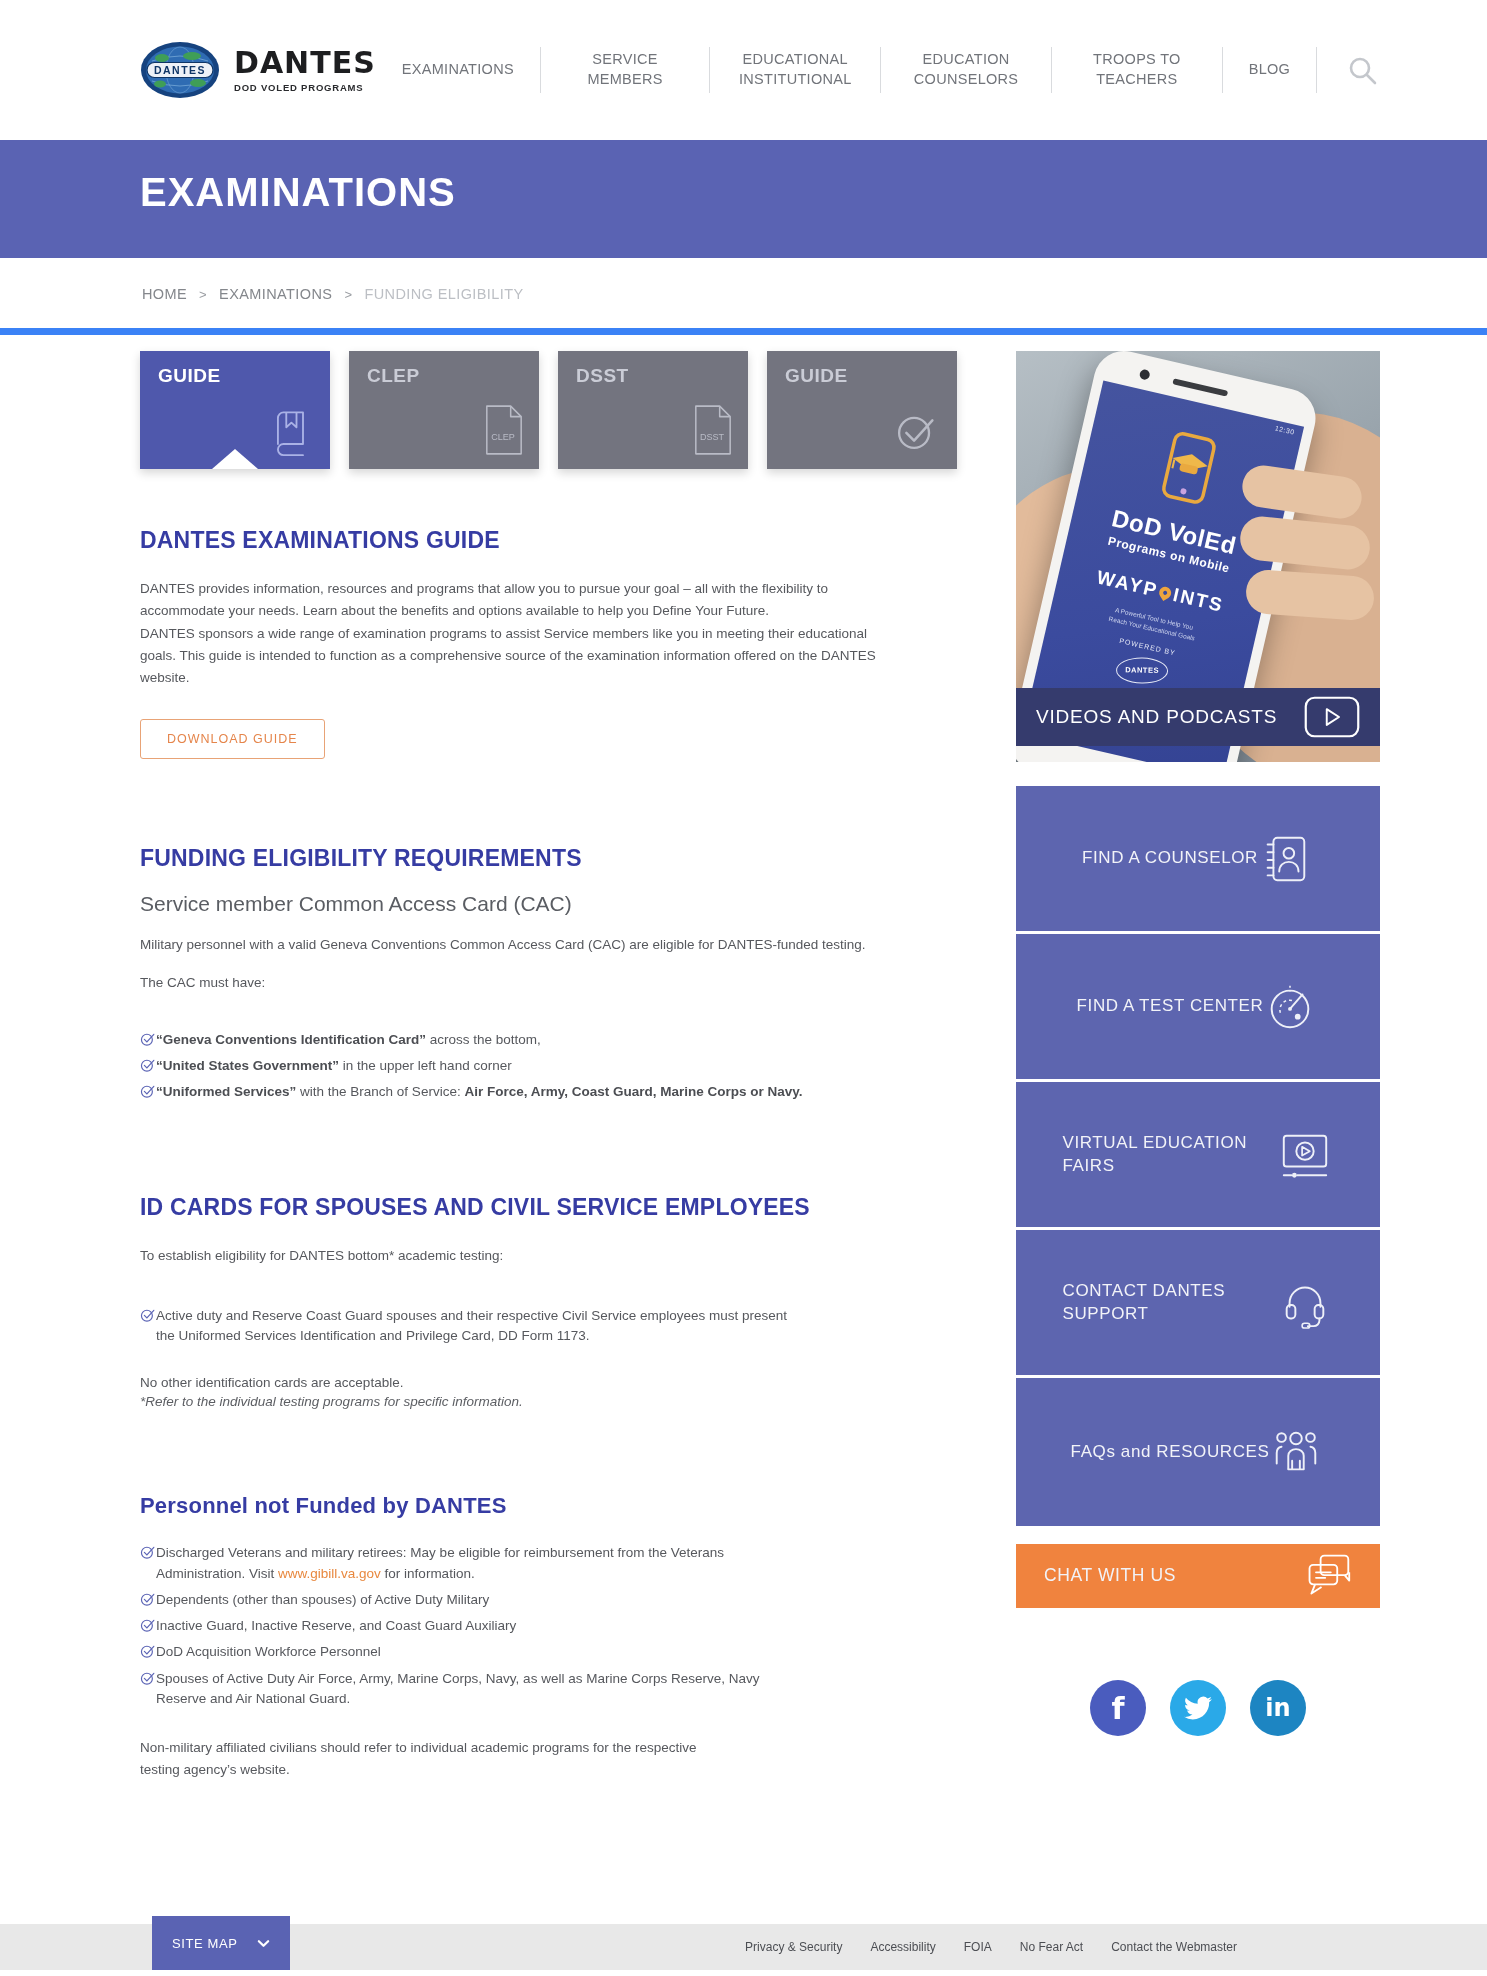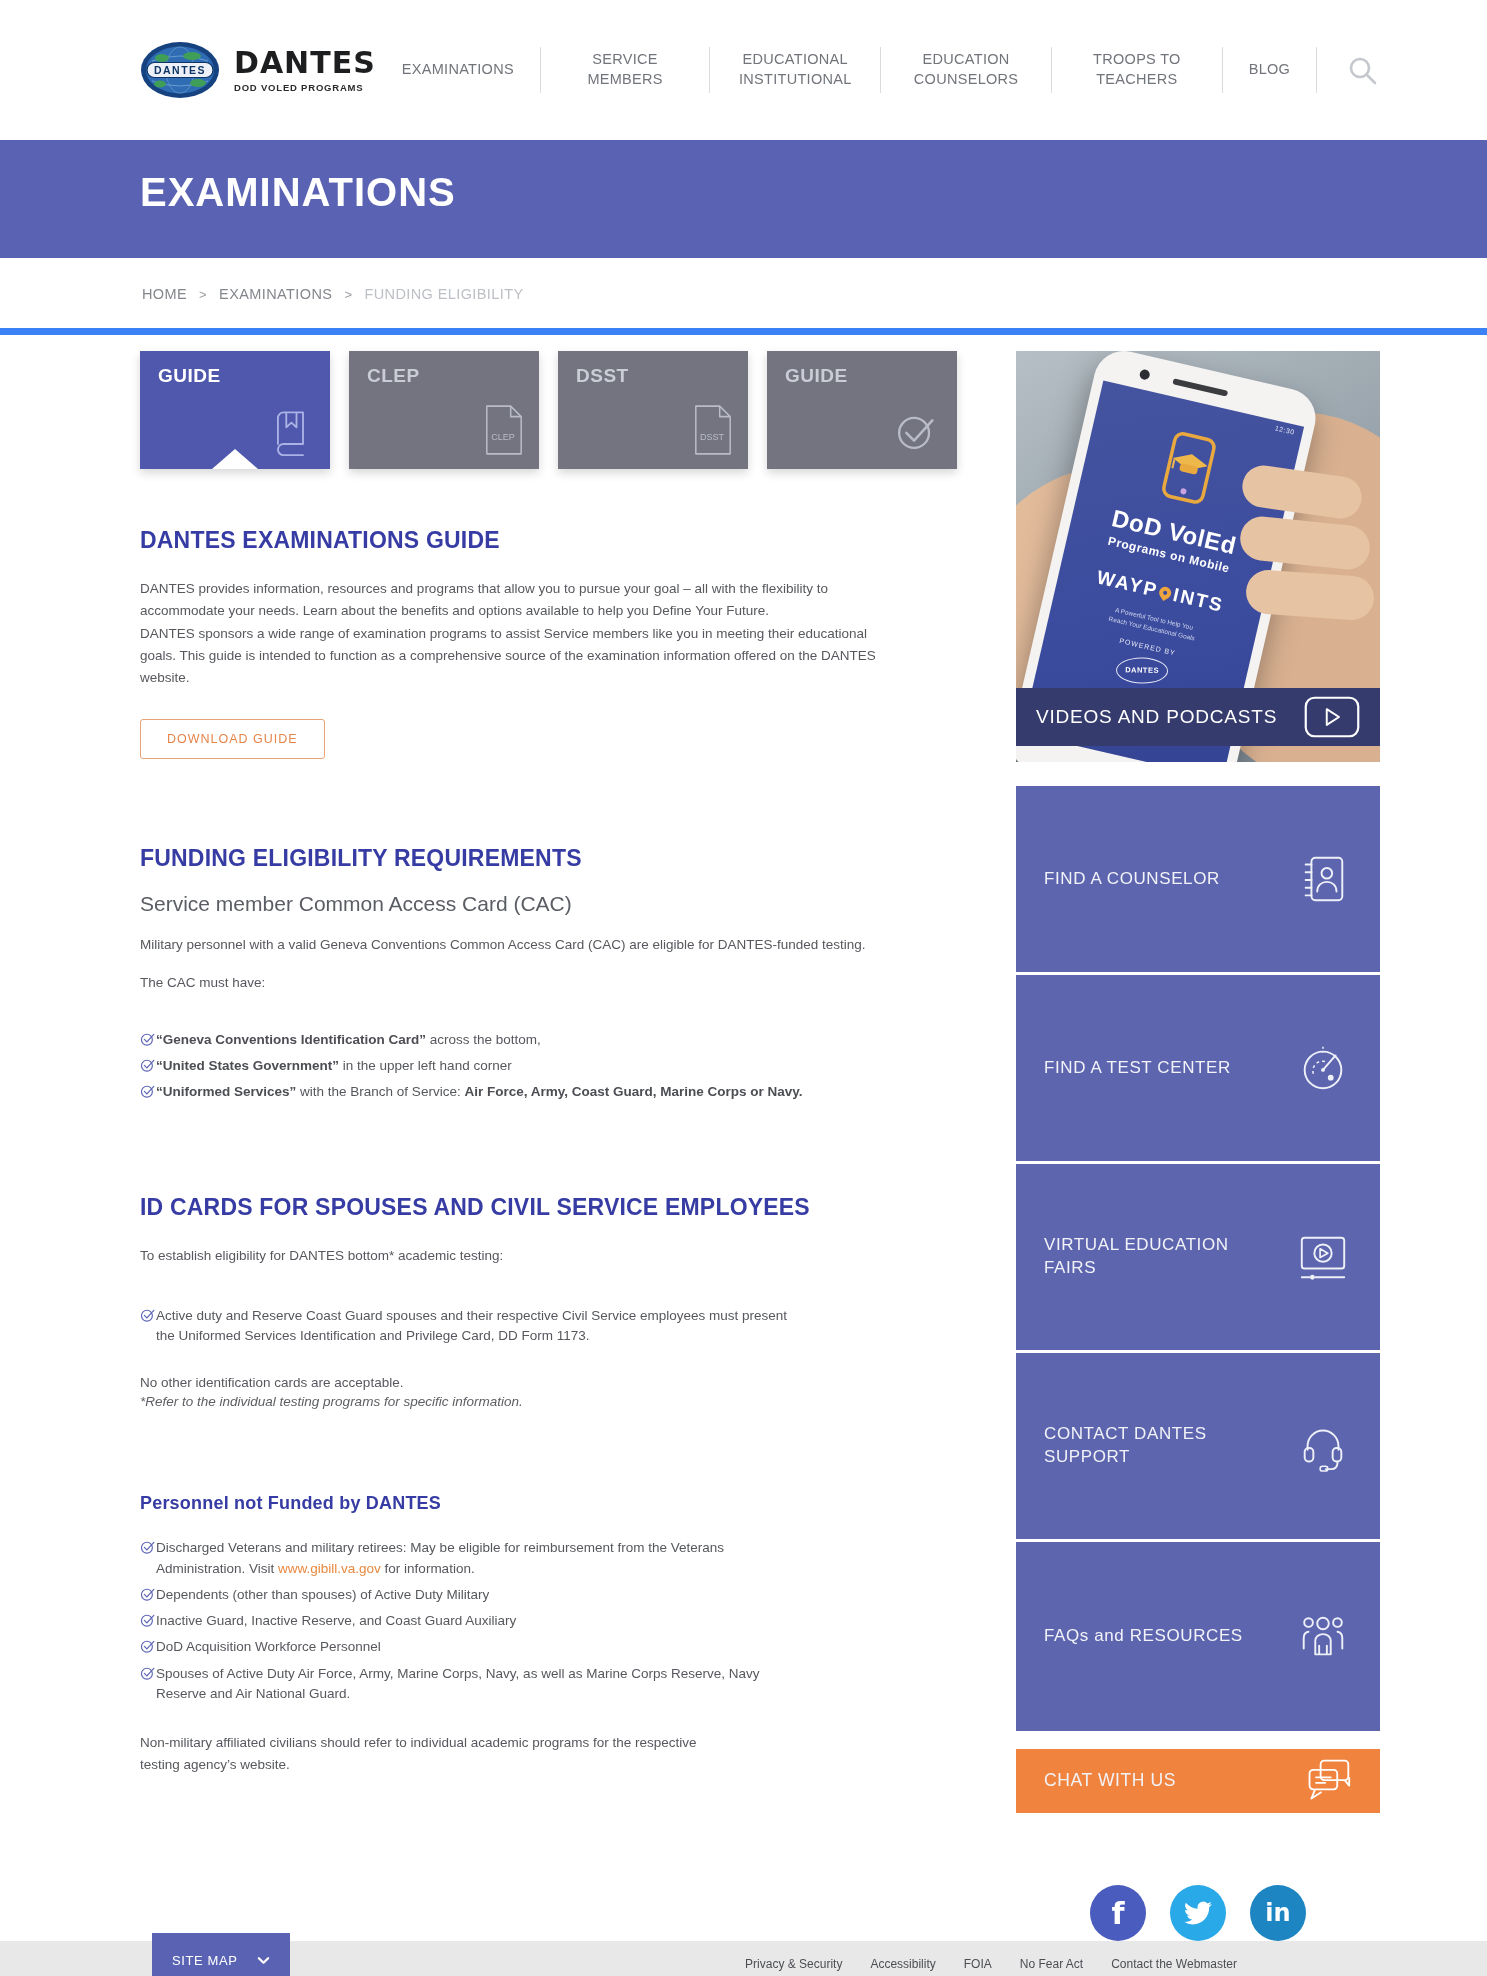--- a/index.html
+++ b/index.html
@@ -90,7 +90,7 @@
 
   
   .actions { display:flex; flex-direction:column; }
-  .action-row { height:189px; background:#5d65af; border-bottom:3px solid #fff; display:flex; align-items:center; justify-content:space-between; padding:0 30px 0 28px; cursor:pointer; }
+  .action-row { height:148px; background:#5d65af; border-bottom:3px solid #fff; display:flex; align-items:center; justify-content:center; padding:0 30px 0 28px; cursor:pointer; }
   .action-row:last-child { border-bottom:none; }
   .action-label { color:#f2f3f8; font-size:17px; letter-spacing:.6px; line-height:1.35; max-width:215px; }
   .chat-btn { margin-top:18px; height:64px; background:#f0833e; display:flex; align-items:center; justify-content:space-between; padding:0 26px 0 28px; cursor:pointer; }

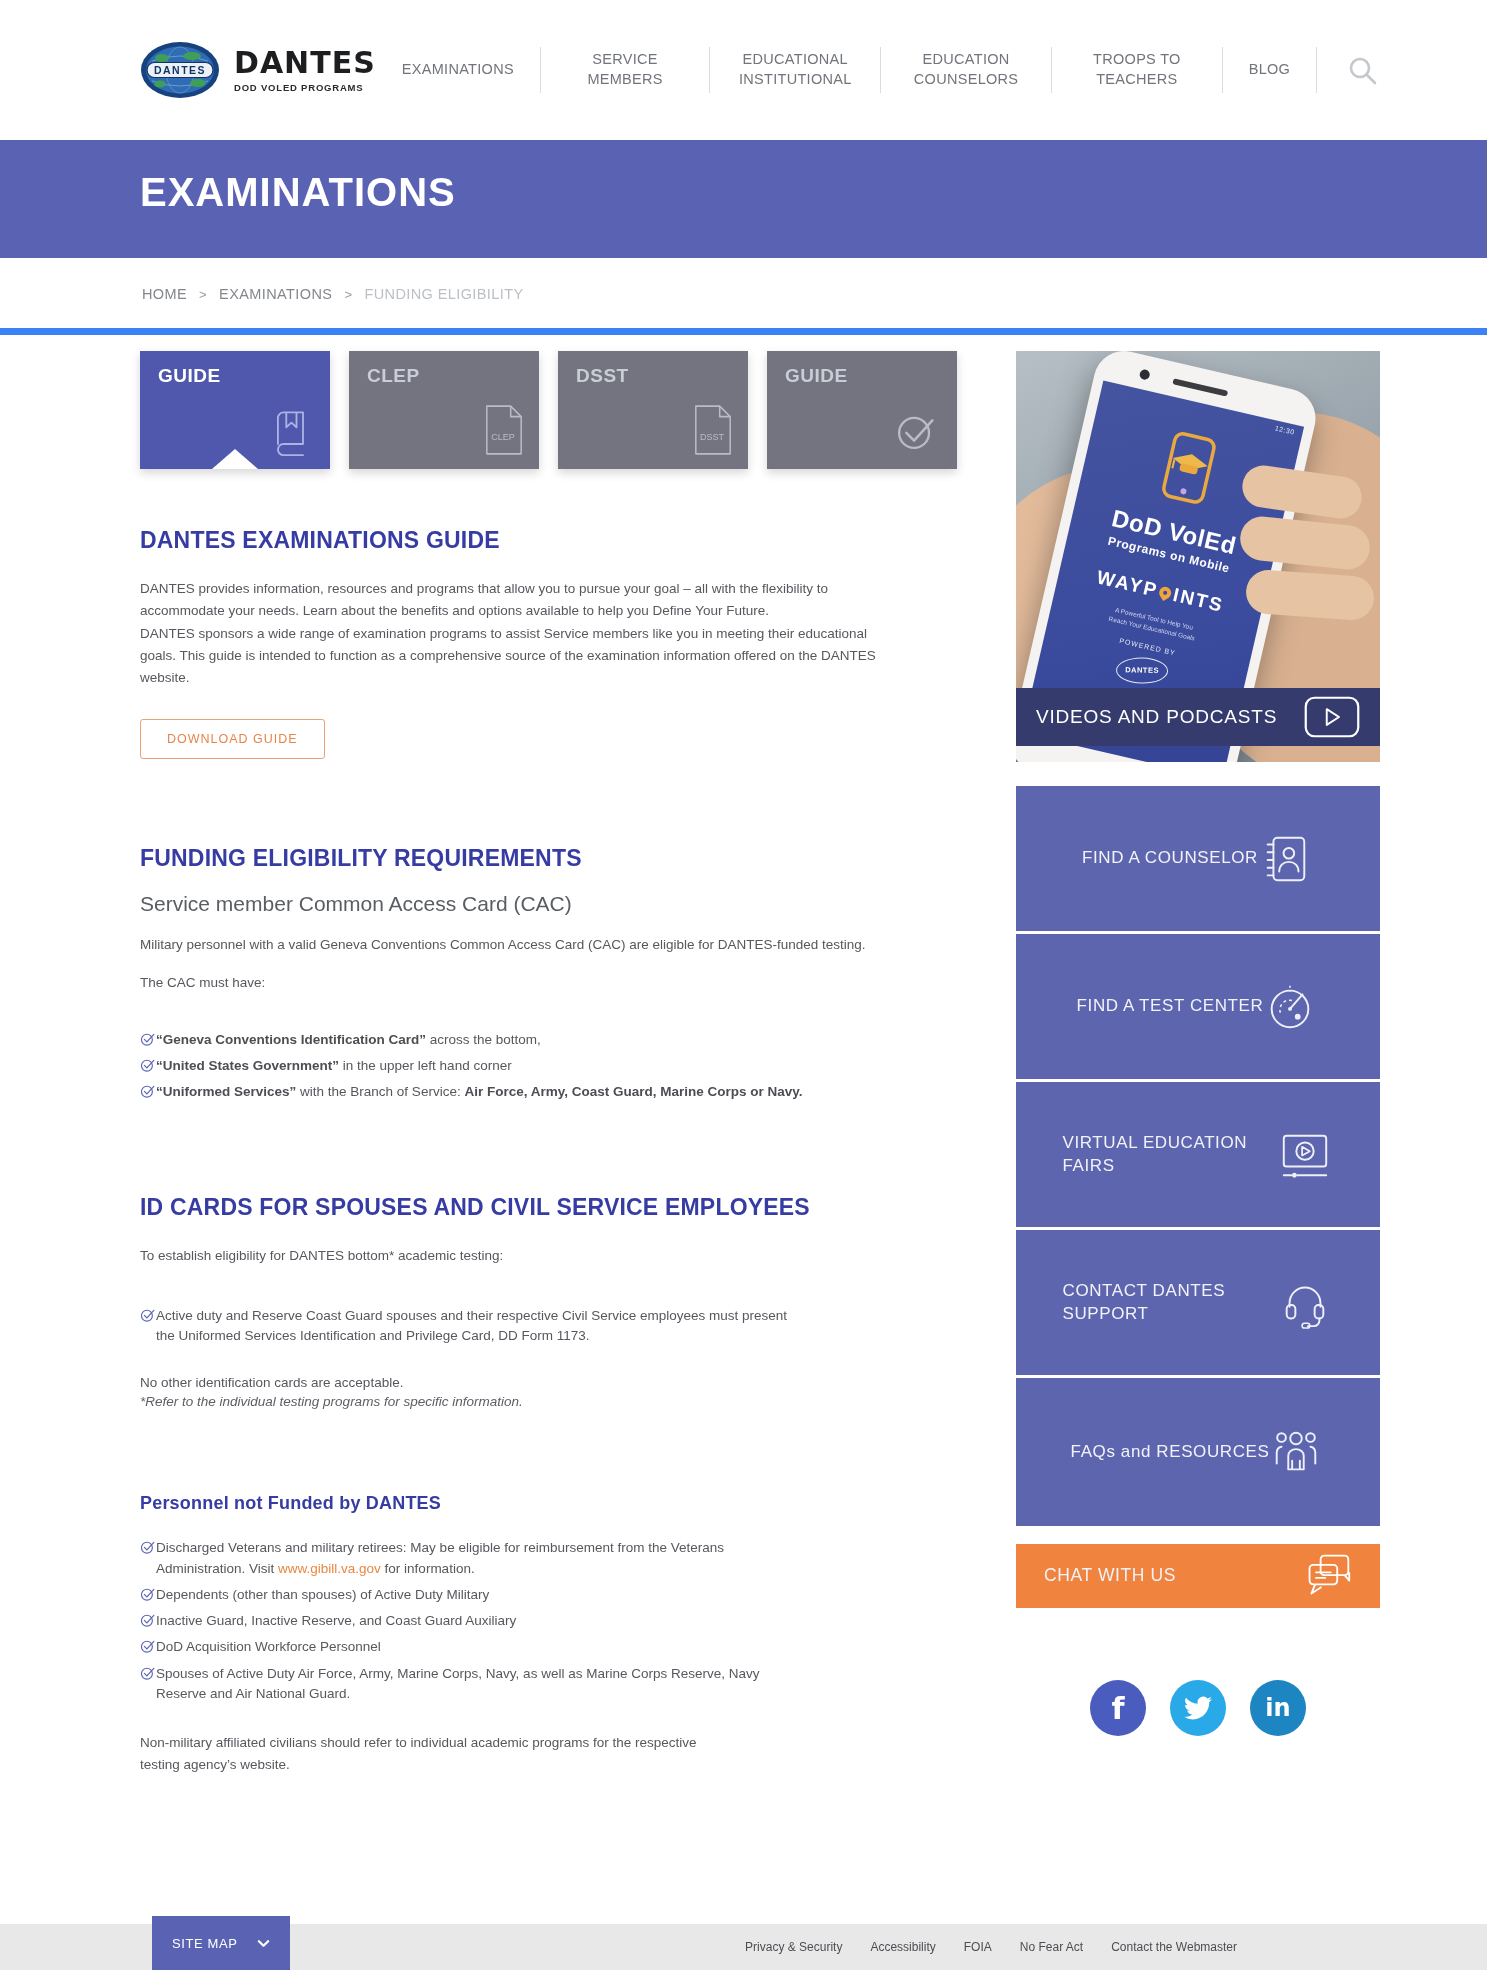--- a/index.html
+++ b/index.html
@@ -45,7 +45,7 @@
 
   
   h2.section-h { color:#363ca3; font-size:23px; font-weight:700; letter-spacing:.2px; margin-bottom:24px; }
-  h2.section-h.titlecase { font-size:18px; }
+  h2.section-h.titlecase { font-size:22px; }
   h3.sub-h { color:#5a5d63; font-size:21px; font-weight:400; margin-bottom:18px; }
   .body-p { font-size:13.5px; line-height:1.65; color:#56585d; max-width:760px; }
   .download-btn { margin-top:30px; margin-bottom:86px; display:inline-block; background:#fff; border:1px solid #e8a376;

